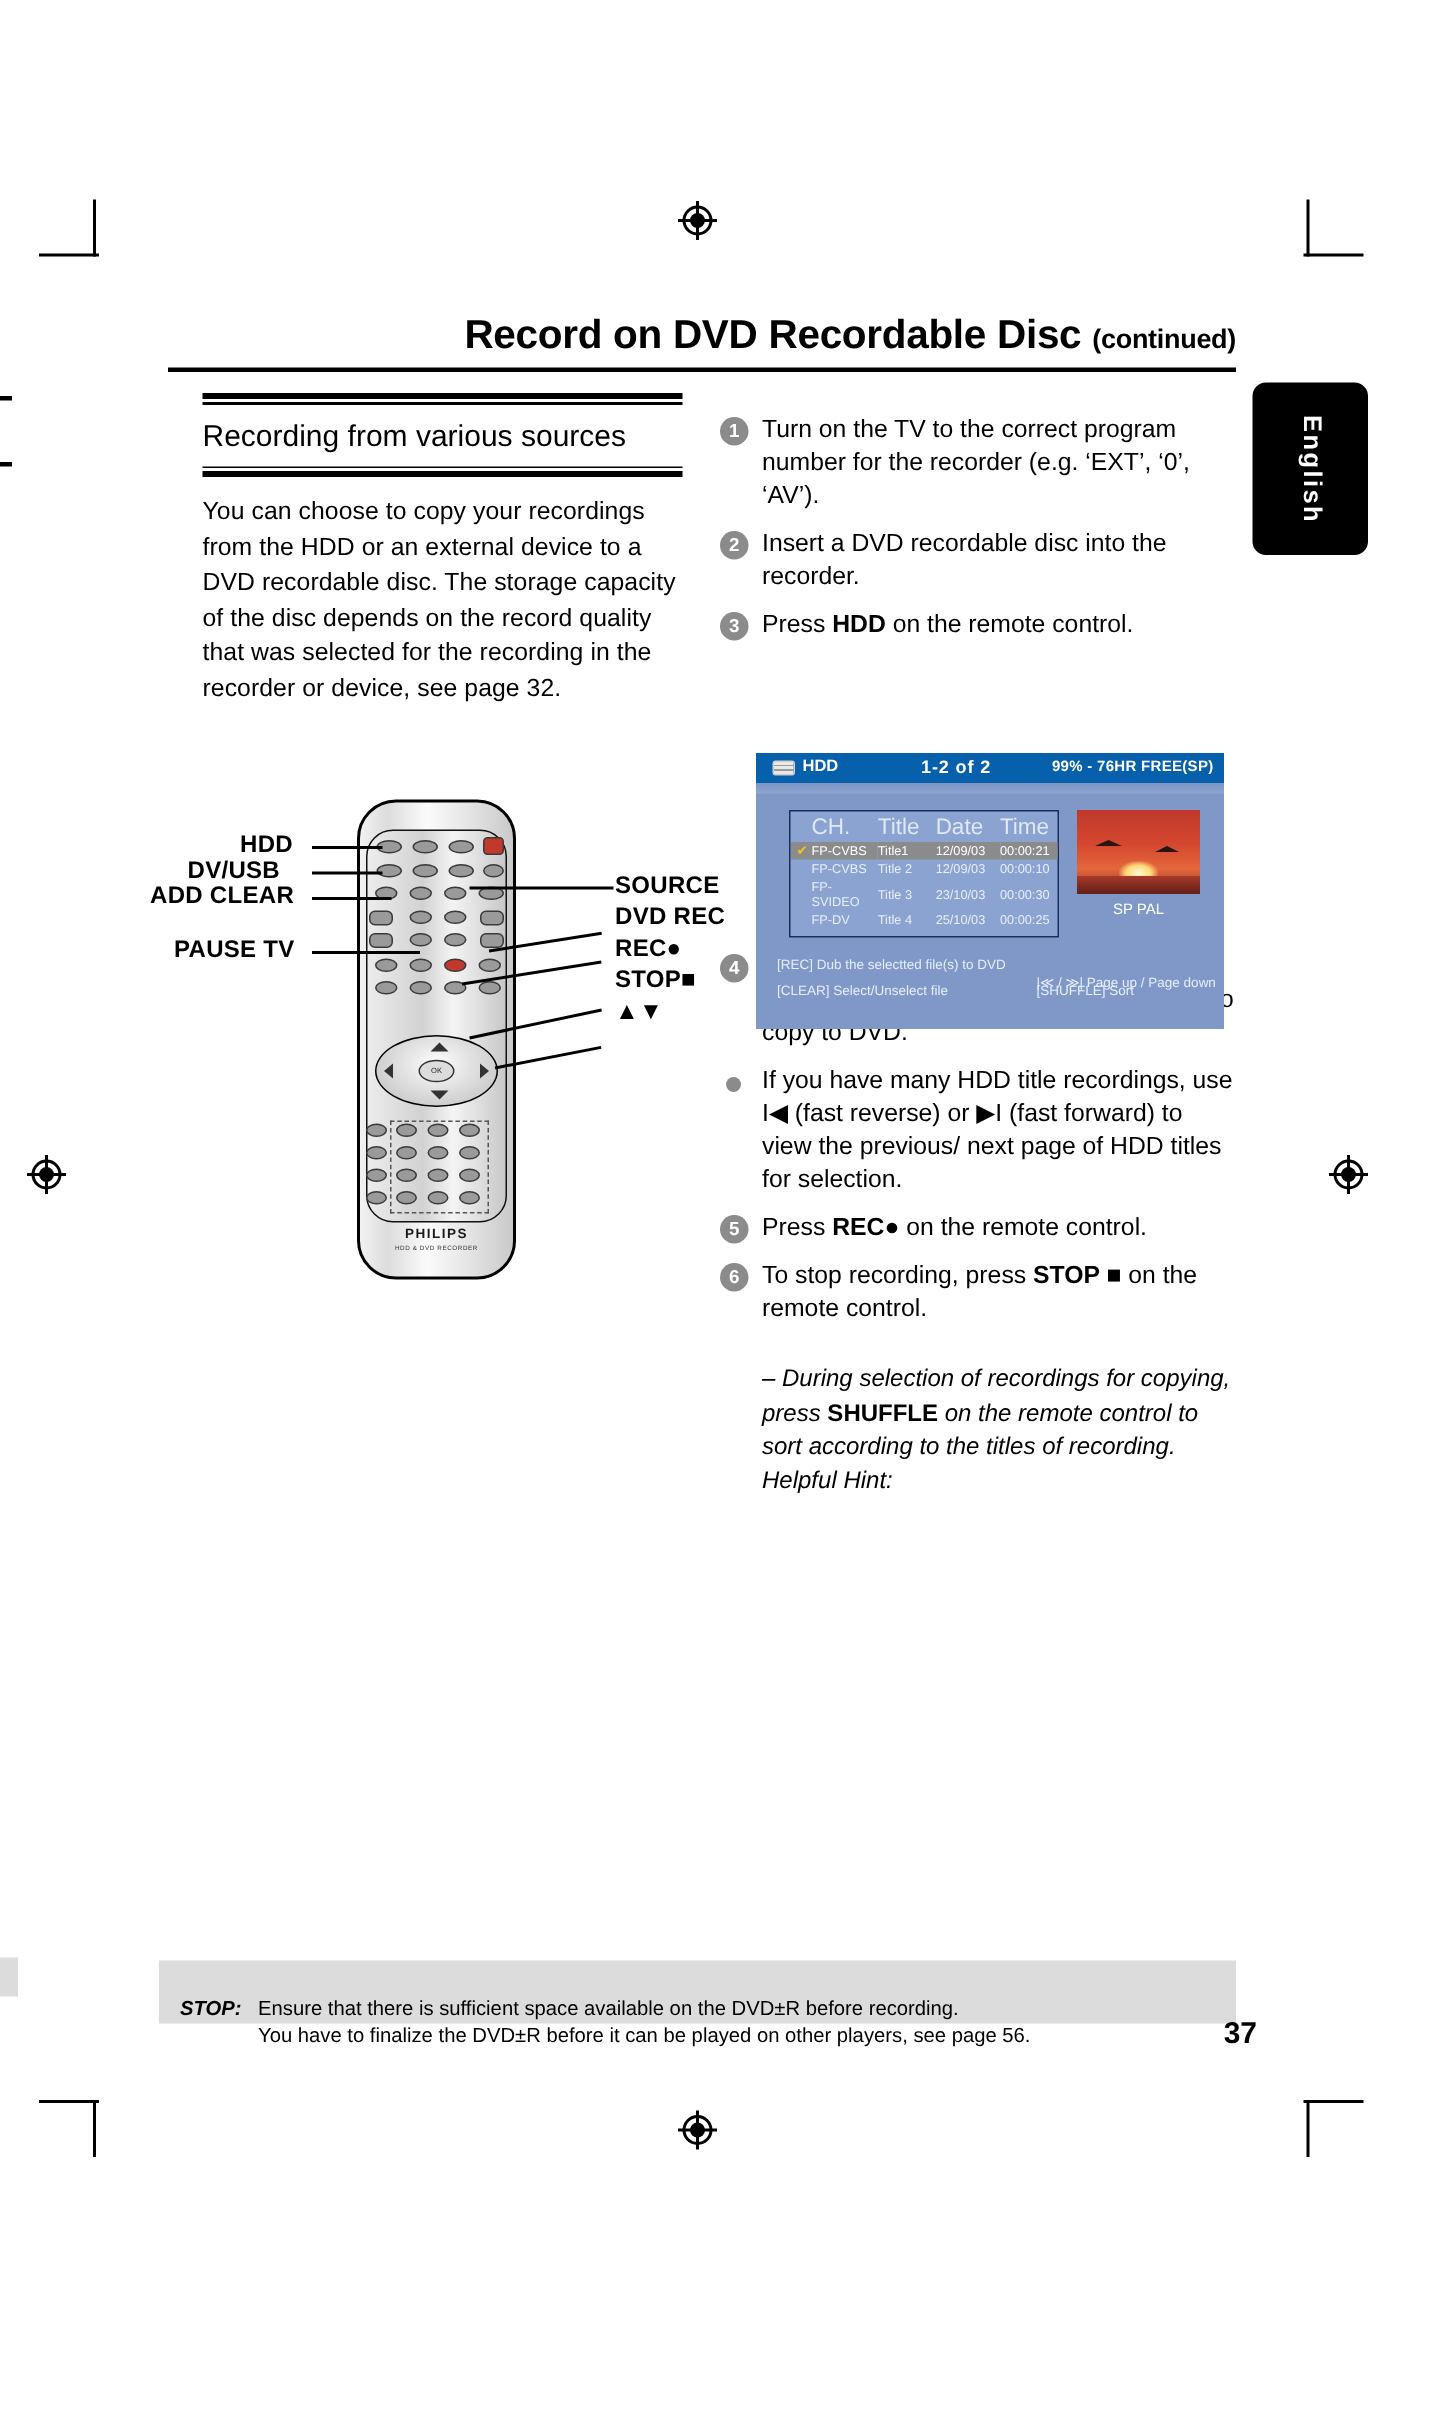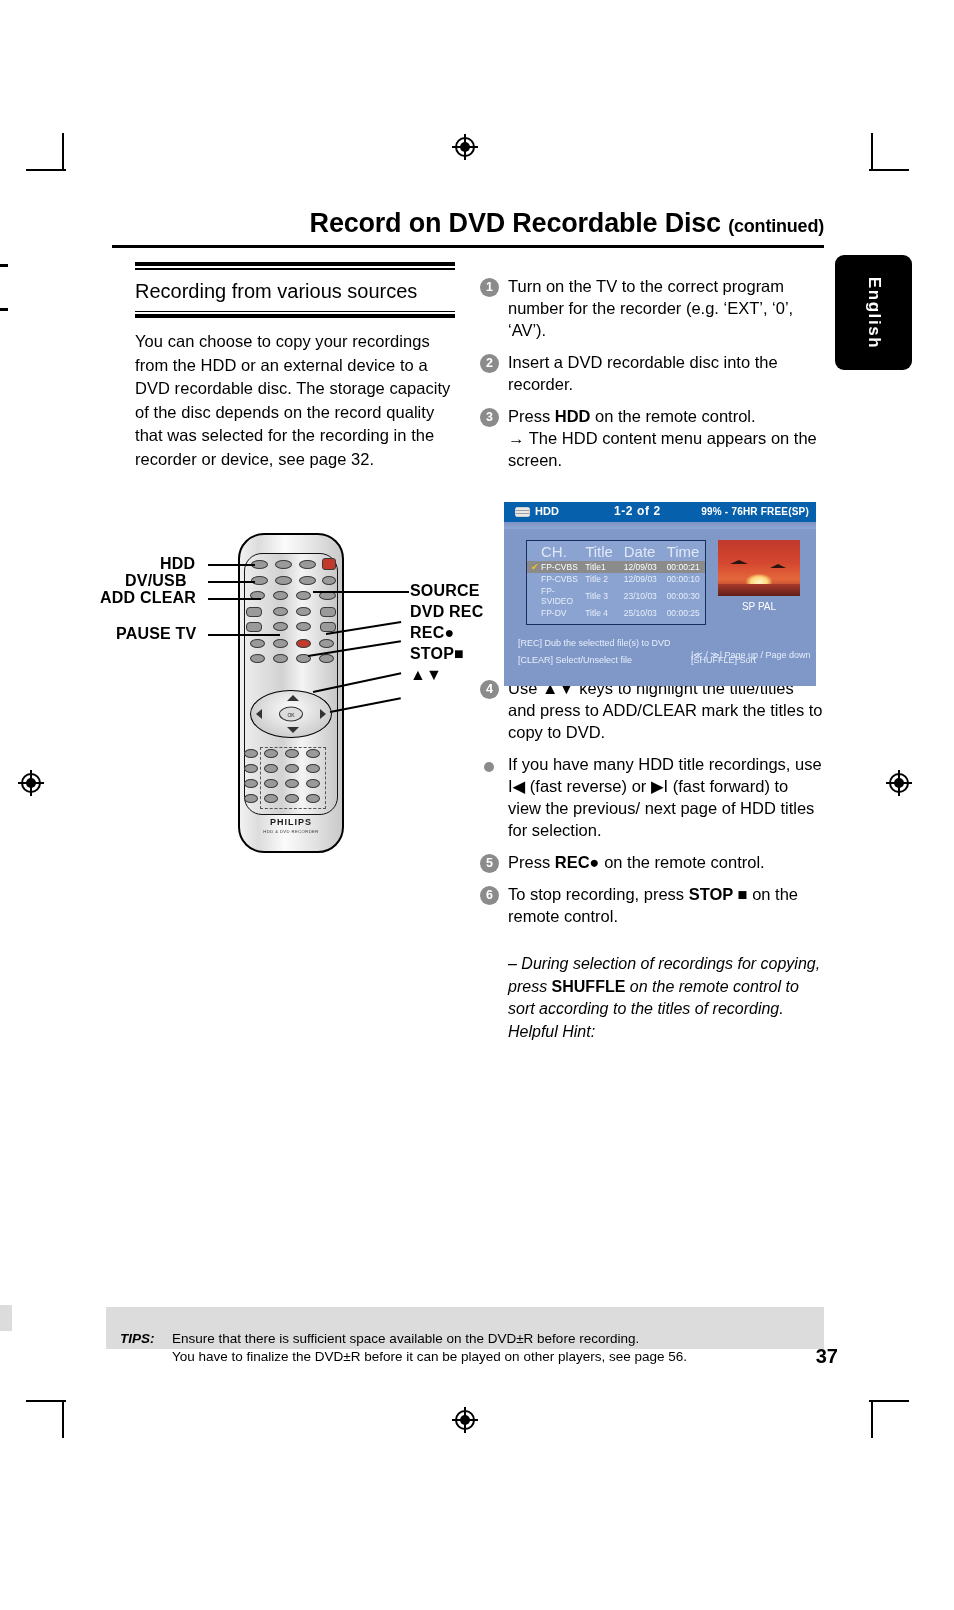--- a/index.html
+++ b/index.html
@@ -383,7 +383,6 @@
       <span class="num">3</span>
       <p>
         <span>Press </span><span class="bold">HDD</span><span> on the remote control.</span>
-        <span class="sub">→ The HDD content menu appears on the screen.</span>
       </p>
     </div>
 

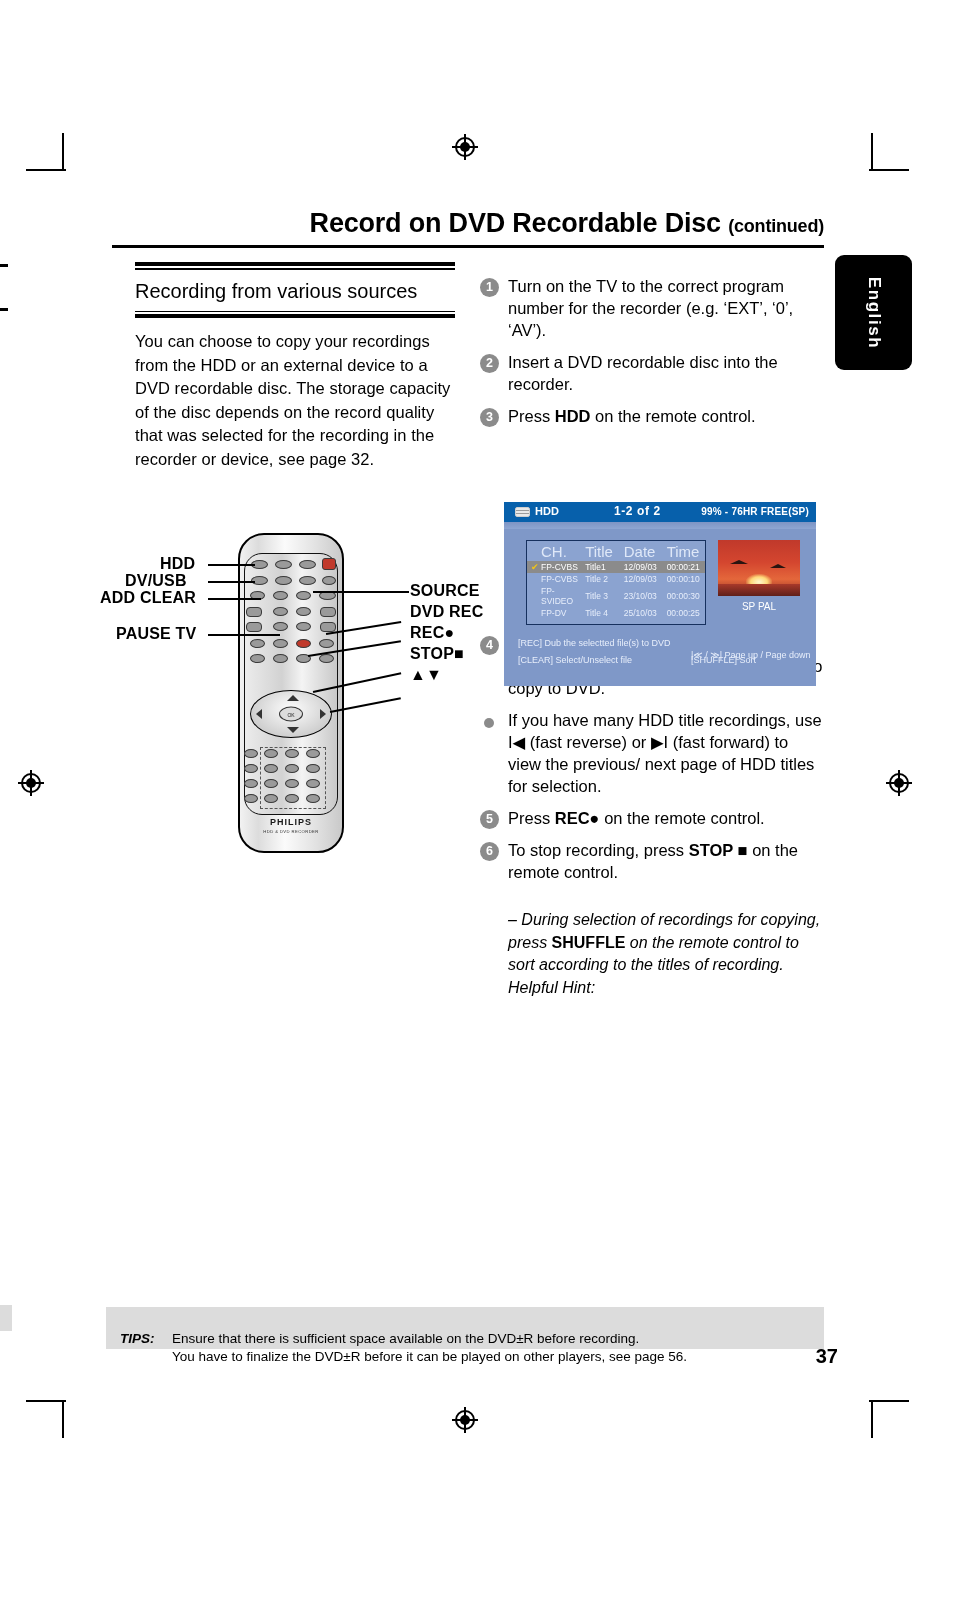--- a/index.html
+++ b/index.html
@@ -486,7 +486,7 @@
 
   <div class="tips-bg"></div>
   <div class="tips">
-    <span class="k">TIPS:</span><span>Ensure that there is sufficient space available on the DVD±R before recording.</span>
+    <span class="k">STOP:</span><span>Ensure that there is sufficient space available on the DVD±R before recording.</span>
     <span class="ln2">You have to finalize the DVD±R before it can be played on other players, see page 56.</span>
   </div>
   <div class="pageno">37</div>

